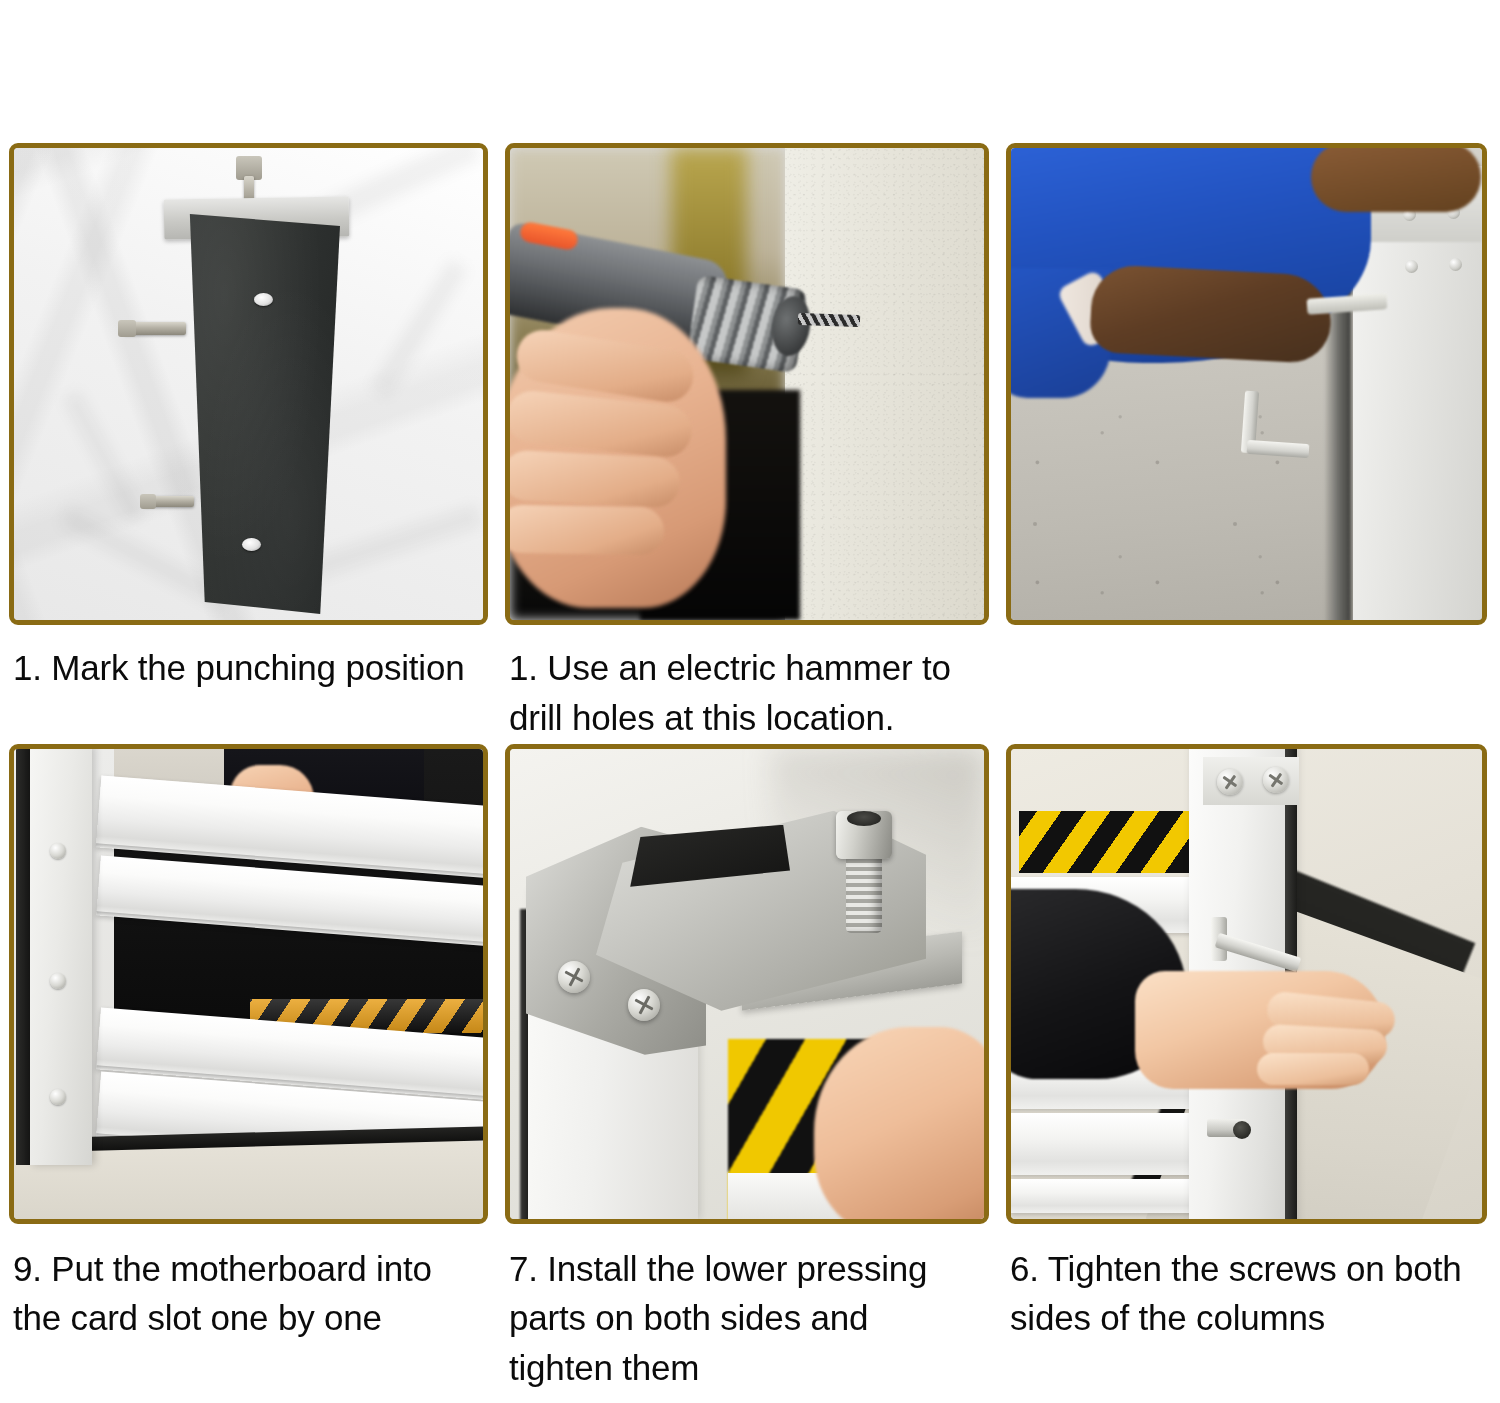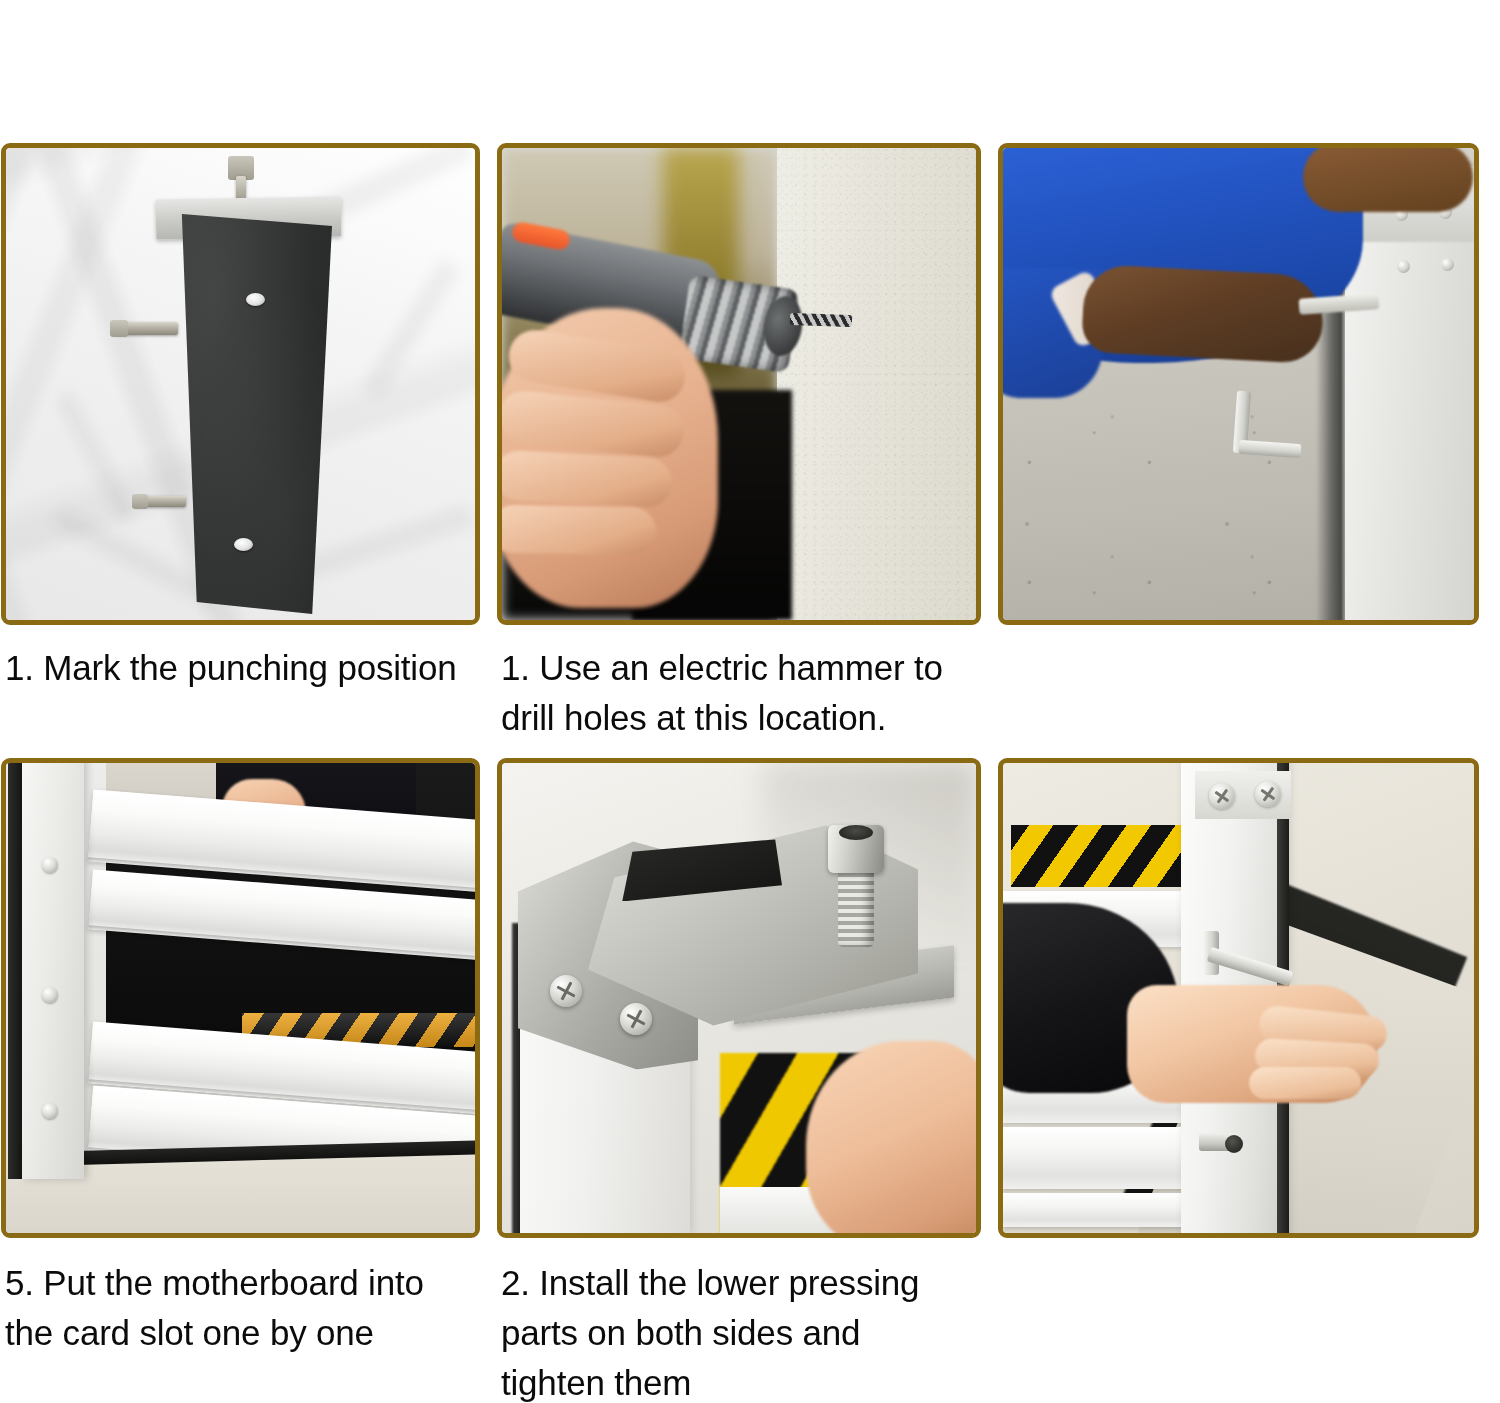--- a/index.html
+++ b/index.html
@@ -32,12 +32,12 @@
 
   
   .grid {
-    position: absolute; left: 1px; top: 143px;
+    position: absolute; left: 9px; top: 143px;
     width: 1478px; height: 1250px;
     display: grid;
     grid-template-columns: 479px 17px 484px 17px 481px;
     grid-template-rows: auto auto;
-    row-gap: 16px;
+    row-gap: 1px;
   }
   .cell { display: flex; flex-direction: column; }
   .spacer { width: 17px; }

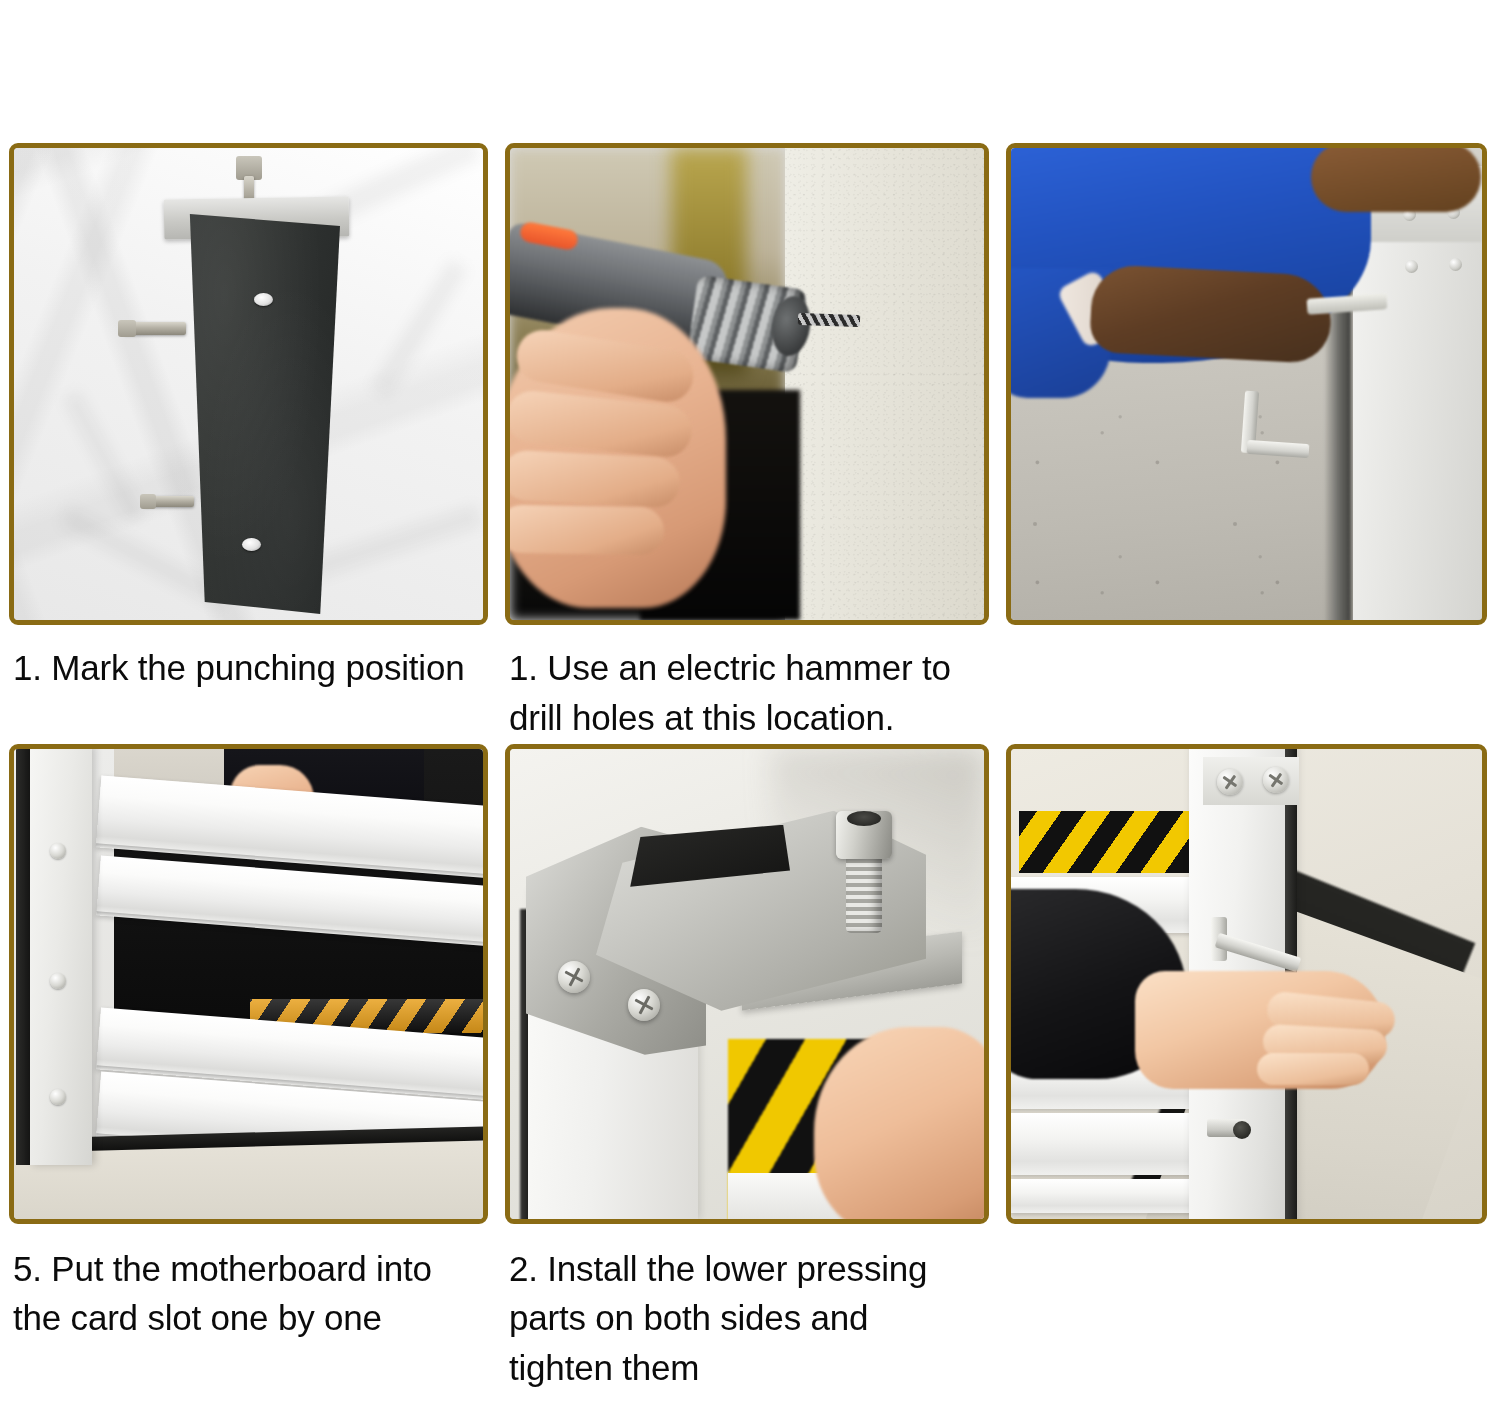--- a/index.html
+++ b/index.html
@@ -649,7 +649,7 @@
           <div class="p4-screw" style="left:36px;top:340px;"></div>
         </div>
       </div>
-      <div class="caption">5. Put the motherboard into
+      <div class="caption">9. Put the motherboard into
 the card slot one by one</div>
     </div>
 

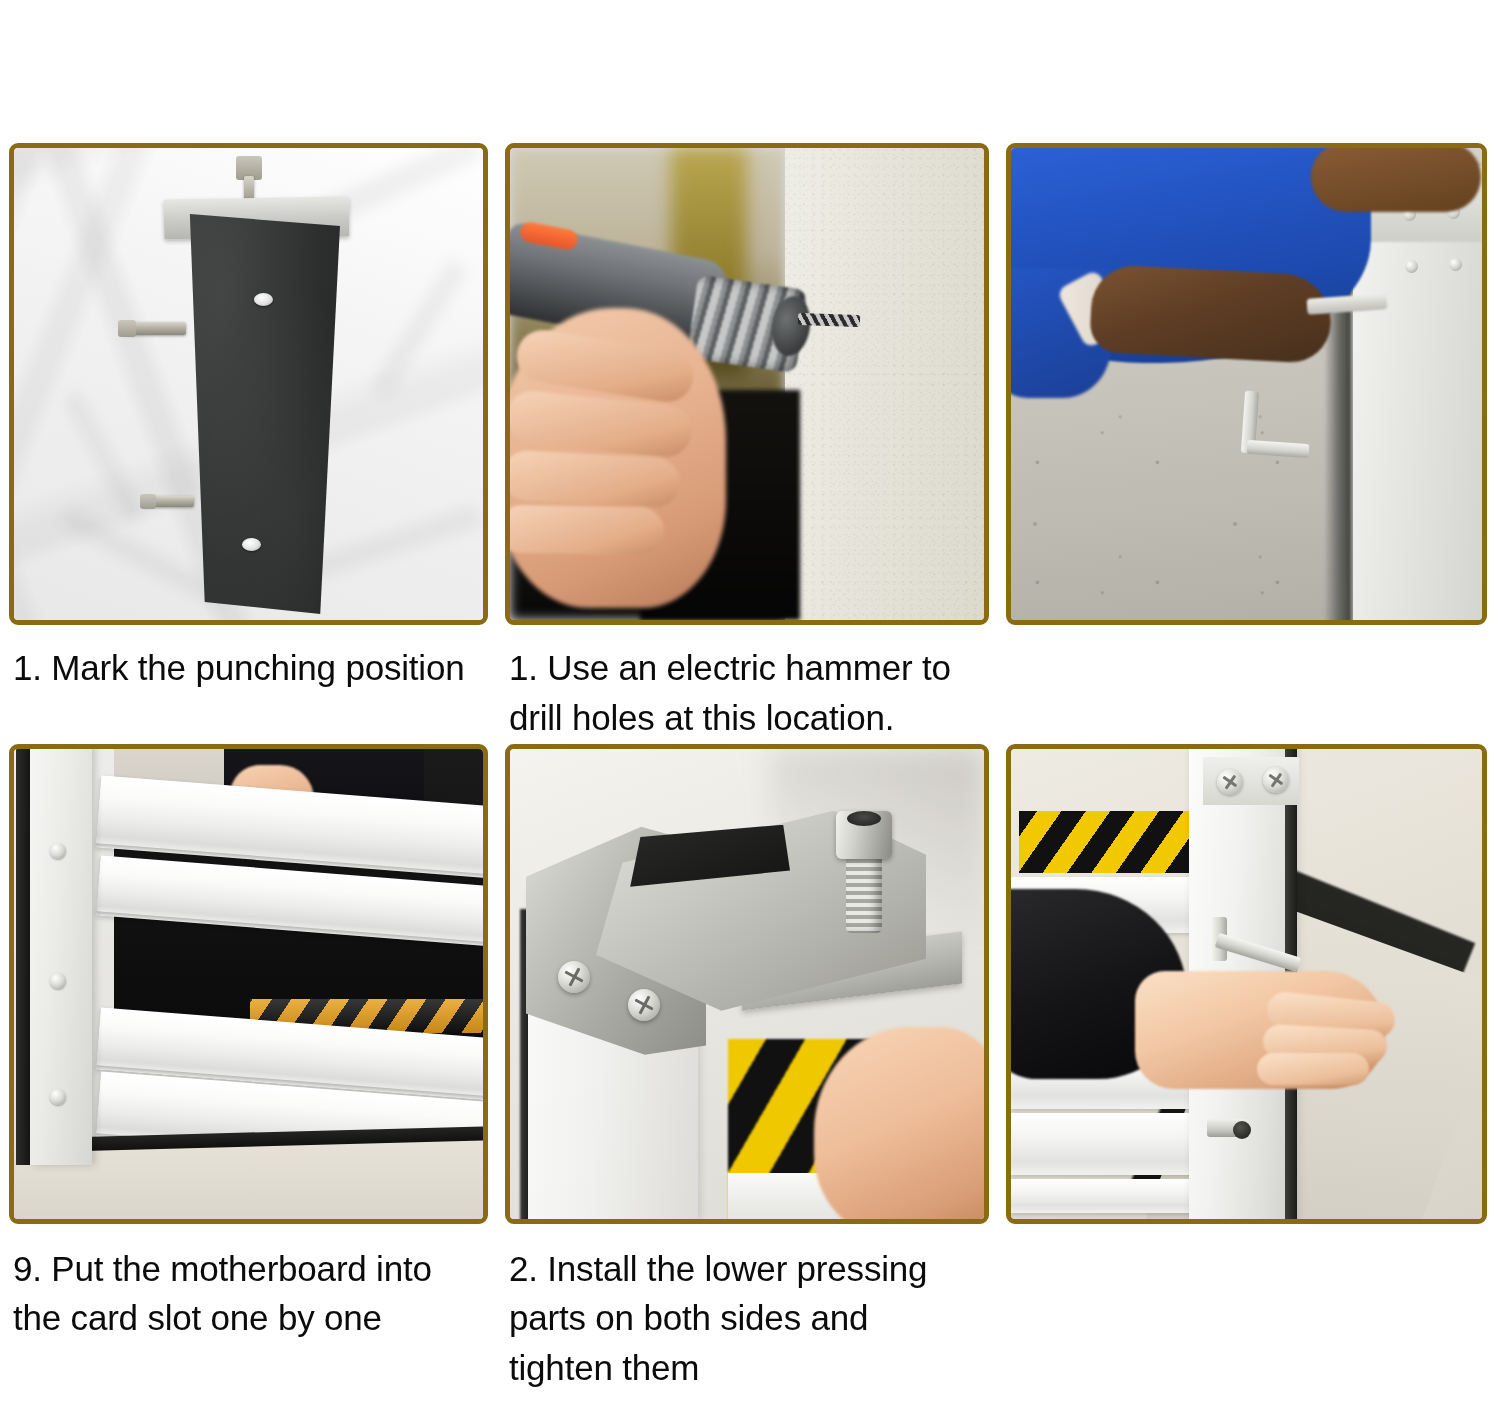--- a/index.html
+++ b/index.html
@@ -677,7 +677,7 @@
           <div class="p5-hand"></div>
         </div>
       </div>
-      <div class="caption">2. Install the lower pressing
+      <div class="caption">7. Install the lower pressing
 parts on both sides and
 tighten them</div>
     </div>

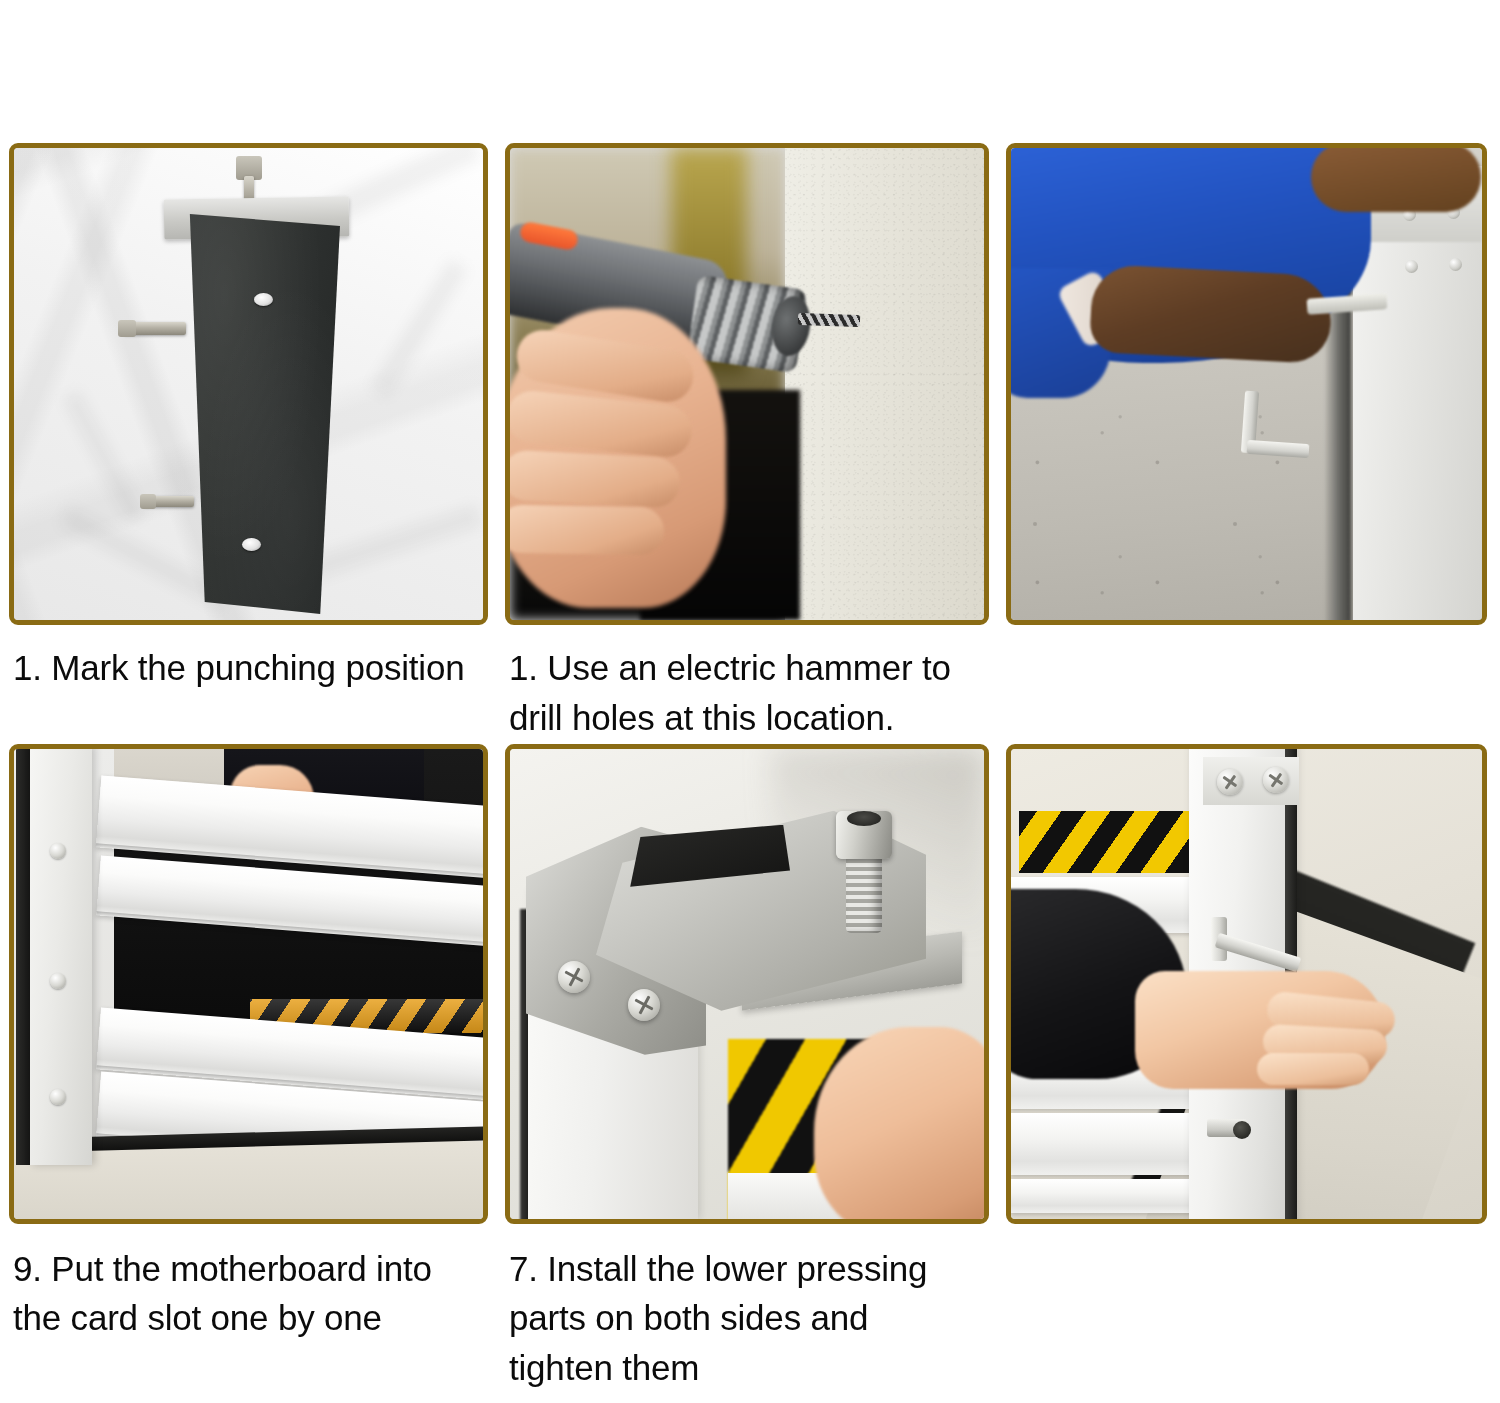--- a/index.html
+++ b/index.html
@@ -711,6 +711,8 @@
           <div class="p6-finger6" style="left:246px;top:304px;width:112px;height:32px;transform:rotate(0deg);"></div>
         </div>
       </div>
+      <div class="caption">6. Tighten the screws on both
+sides of the columns</div>
     </div>
 
   </div>

